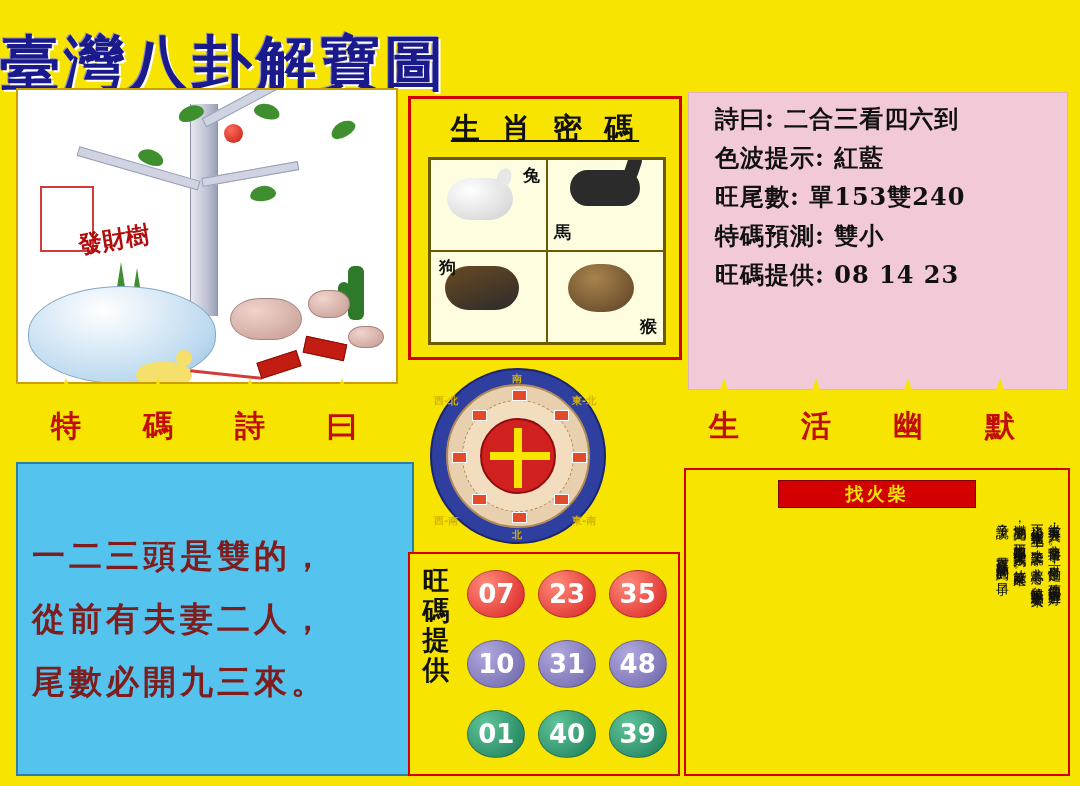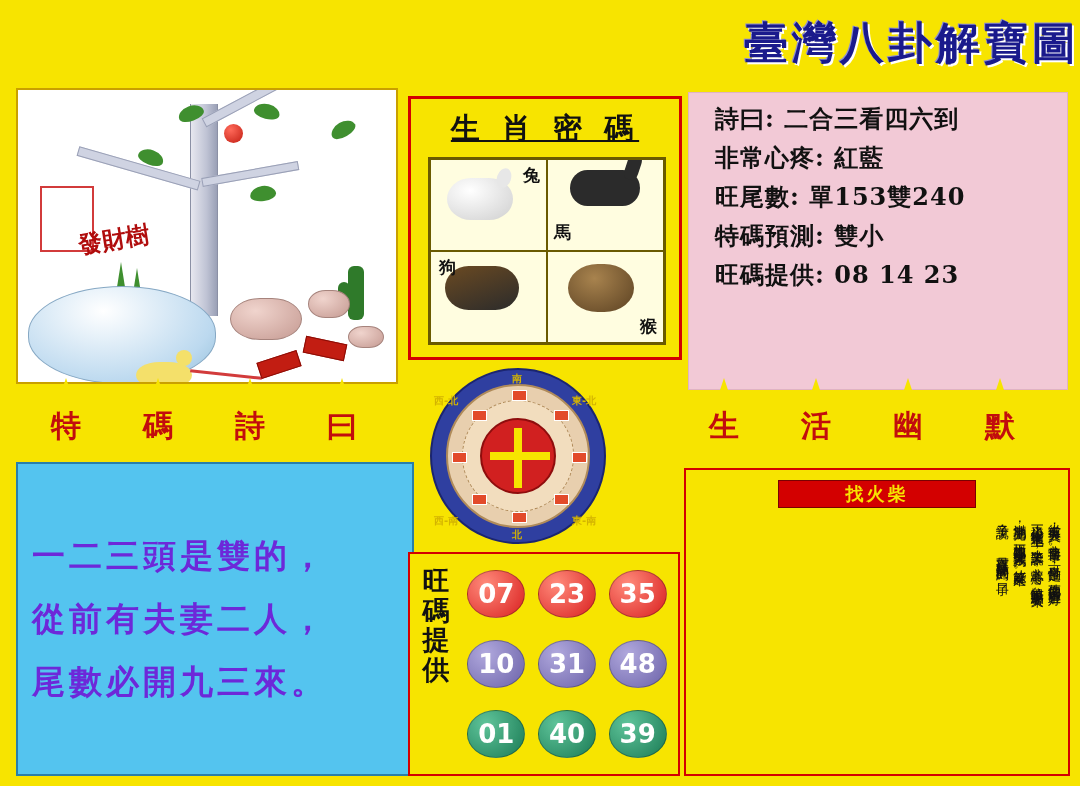--- a/index.html
+++ b/index.html
@@ -22,9 +22,9 @@
     font-family:"DejaVu Sans", sans-serif;
   }
   .main-title {
-    position:absolute; left:0; top:14px; width:1080px;
-    text-align:right;
-    font-size:44px; font-weight:bold;
+    position:absolute; left:0; top:24px; width:1080px;
+    text-align:left;
+    font-size:60px; font-weight:bold;
     color:#1a1a8c;
     letter-spacing:4px;
     text-shadow: 2px 2px 0 #ffffff, -1px -1px 0 #8f8fd0;

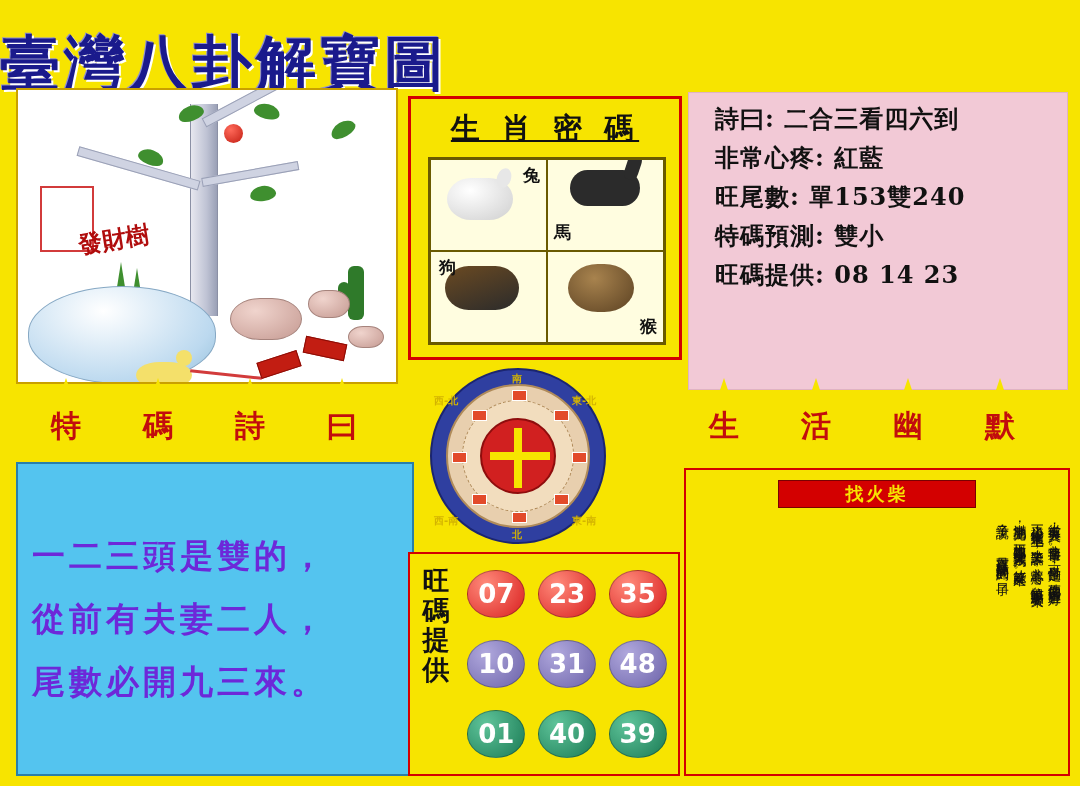--- a/index.html
+++ b/index.html
@@ -339,7 +339,7 @@
 
   <div class="info-panel">
     <div class="info-line">詩曰: 二合三看四六到</div>
-    <div class="info-line">非常心疼: 紅藍</div>
+    <div class="info-line">色波提示: 紅藍</div>
     <div class="info-line">旺尾數: 單153雙240</div>
     <div class="info-line">特碼預測:  雙小</div>
     <div class="info-line">旺碼提供: 08 14 23</div>

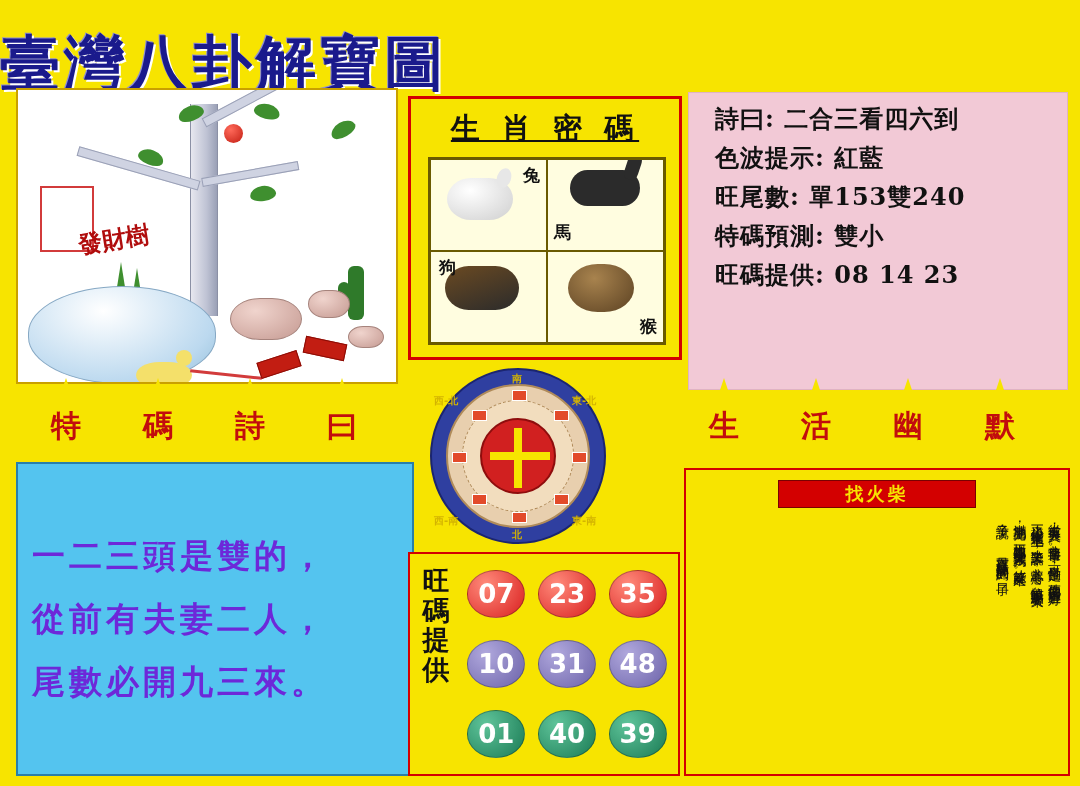--- a/index.html
+++ b/index.html
@@ -186,7 +186,7 @@
     padding-left:14px;
   }
   .poem-line {
-    font-size:33px; color:#6d28d9; font-weight:bold; letter-spacing:4px;
+    font-size:33px; color:#7f1d1d; font-weight:bold; letter-spacing:4px;
     margin:9px 0; white-space:nowrap;
     font-family:Liberation Mono, monospace;
   }

